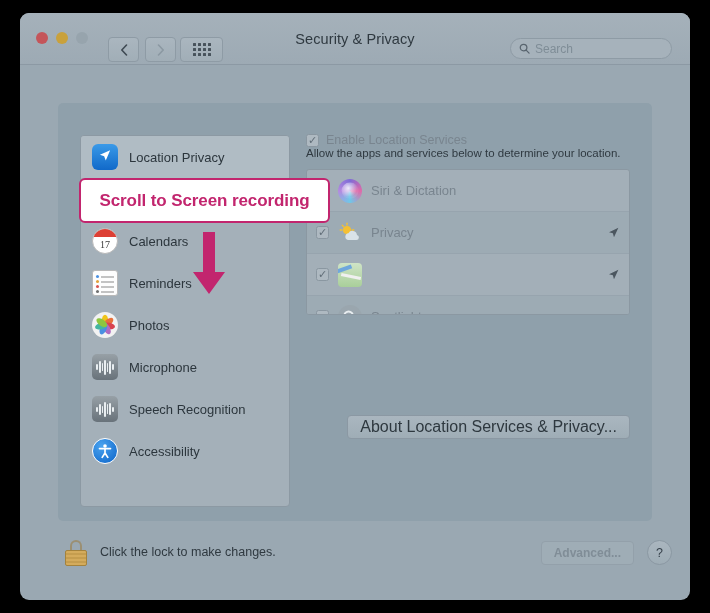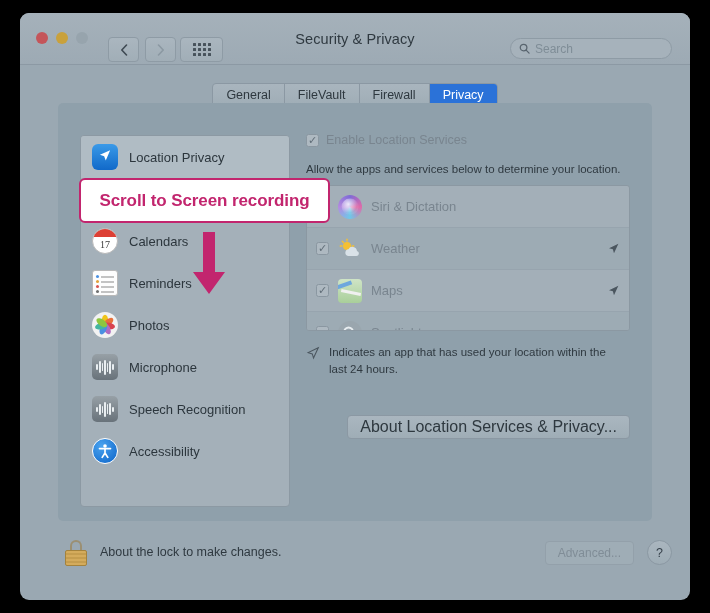--- a/index.html
+++ b/index.html
@@ -311,14 +311,6 @@
       </div>
     </div>
 
-    <div class="tabbar">
-      <div class="tabs">
-        <div class="tab">General</div>
-        <div class="tab">FileVault</div>
-        <div class="tab">Firewall</div>
-        <div class="tab active">Privacy</div>
-      </div>
-    </div>
 
     <div class="panel">
 

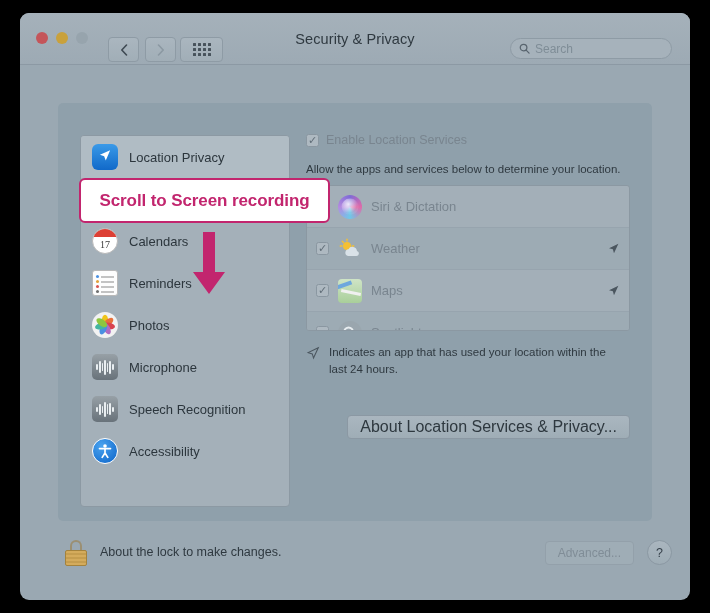--- a/index.html
+++ b/index.html
@@ -174,7 +174,7 @@
   }
   .chk .tick { font-size: 11px; color: #606d77; line-height: 1; }
   .enable-label { font-size: 12.5px; color: #79858f; }
-  .desc { margin-top: 16px; font-size: 11.5px; color: #2f3940; }
+  .desc { margin-top: 0; font-size: 11.5px; color: #2f3940; }
 
   .applist {
     margin-top: 10px;

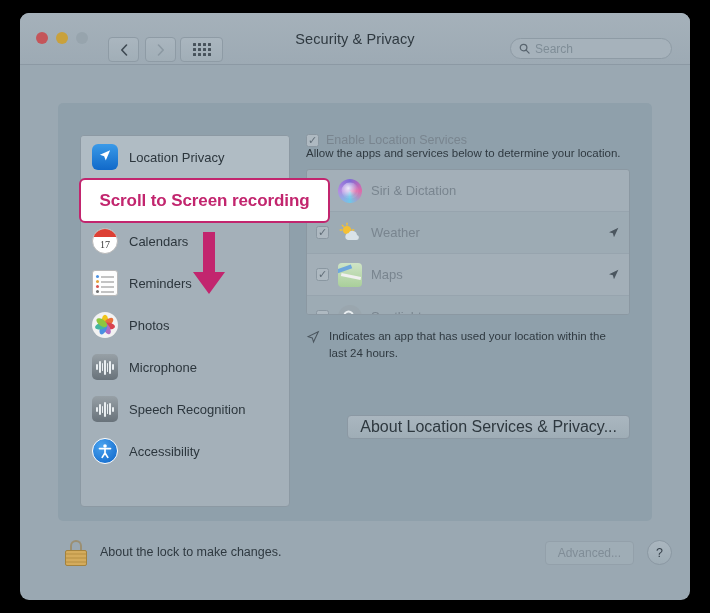--- a/index.html
+++ b/index.html
@@ -455,7 +455,7 @@
                 <path d="M10 19 a3.4 3.4 0 0 1 .4-6.7 a4.6 4.6 0 0 1 8.6 1.6 a2.6 2.6 0 0 1 -.6 5.1 Z" fill="#d9e2e8"></path>
               </svg>
             </span>
-            <span class="app-name">Weather</span>
+            <span class="app-name">Privacy</span>
             <span class="usedarrow">
               <svg width="13" height="13" viewBox="0 0 16 16">
                 <path d="M14 2 L2.5 7.6 L7.2 9 L8.6 13.8 Z" fill="#4b565f"></path>

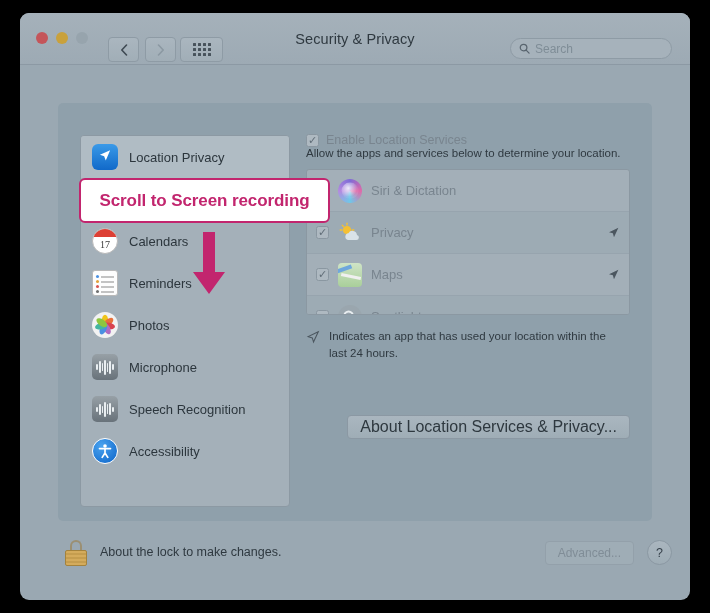--- a/index.html
+++ b/index.html
@@ -468,7 +468,6 @@
                 <span class="tick">✓</span>
               </span>
             <span class="appicon ic-maps"></span>
-            <span class="app-name">Maps</span>
             <span class="usedarrow">
               <svg width="13" height="13" viewBox="0 0 16 16">
                 <path d="M14 2 L2.5 7.6 L7.2 9 L8.6 13.8 Z" fill="#4b565f"></path>

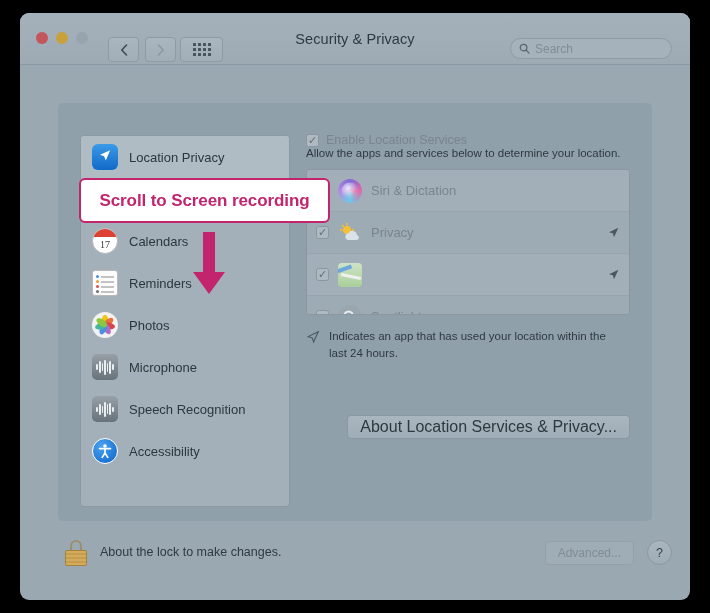--- a/index.html
+++ b/index.html
@@ -488,14 +488,6 @@
 
         </div>
 
-        <div class="legend">
-          <span class="lg-ic">
-            <svg width="14" height="14" viewBox="0 0 16 16">
-              <path d="M14 2 L2.5 7.6 L7.2 9 L8.6 13.8 Z" fill="none" stroke="#4b565f" stroke-width="1.2"></path>
-            </svg>
-          </span>
-          <span class="lg-tx">Indicates an app that has used your location within the last 24 hours.</span>
-        </div>
 
         <div class="aboutbtn">About Location Services &amp; Privacy...</div>
       </div>

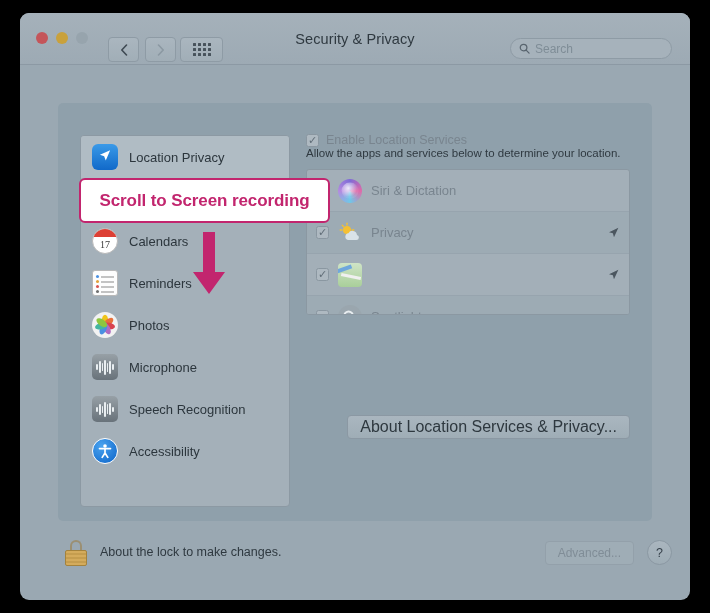--- a/index.html
+++ b/index.html
@@ -498,7 +498,7 @@
         <div class="shackle"></div>
         <div class="bodyx"></div>
       </div>
-      <div class="locktext">About the lock to make changes.</div>
+      <div class="locktext">Click the lock to make changes.</div>
       <div class="advbtn">Advanced...</div>
       <div class="helpbtn">?</div>
     </div>

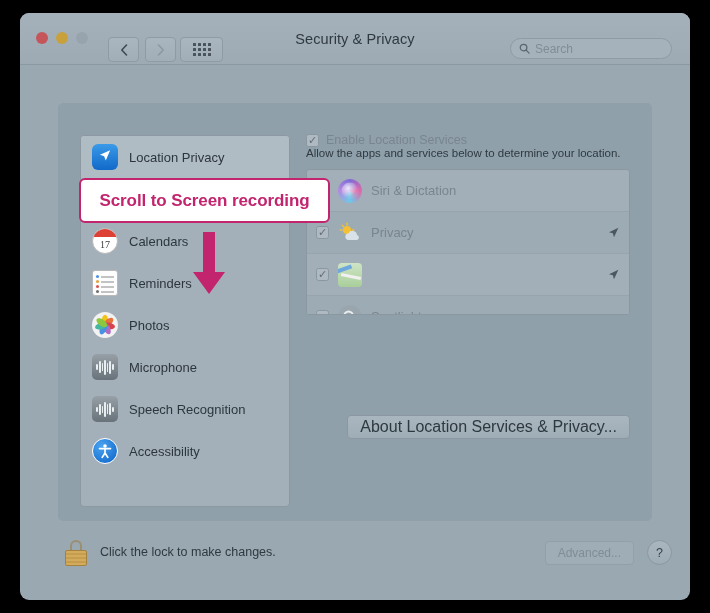--- a/index.html
+++ b/index.html
@@ -227,7 +227,7 @@
     position: absolute; right: 56px; top: 20px;
     height: 22px; padding: 0 12px;
     background: #9fadb6; border: 1px solid #93a0aa; border-radius: 4px;
-    font-size: 12px; color: #808d97; display: flex; align-items: center;
+    font-size: 12px; color: #808d97; display: flex; align-items: center; font-weight: bold;
   }
   .helpbtn {
     position: absolute; right: 18px; top: 19px;

